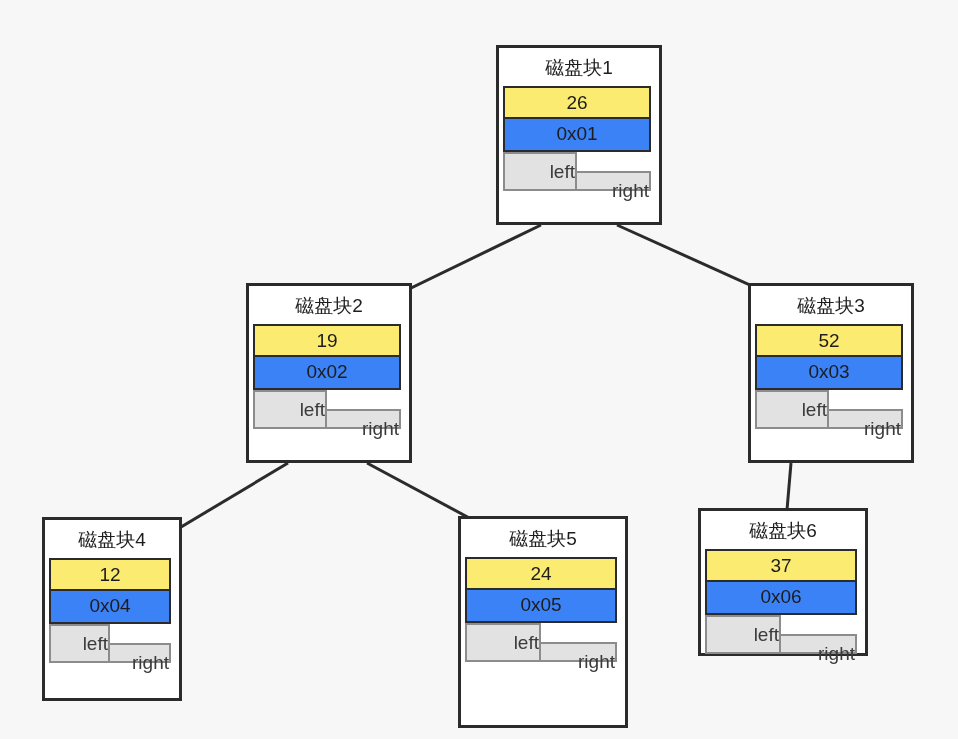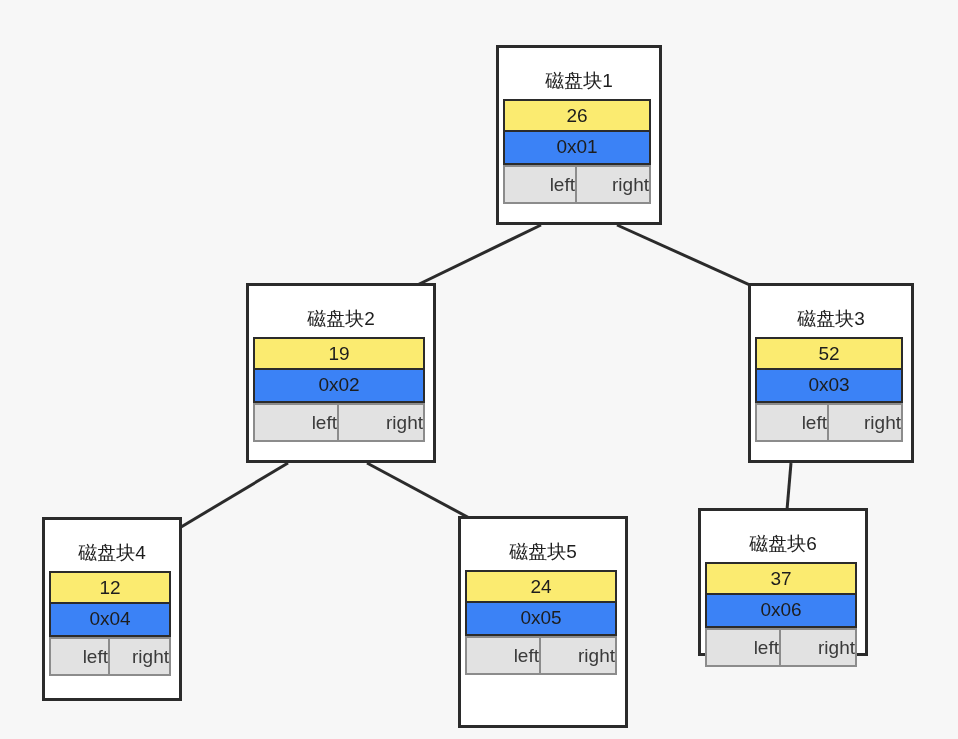--- a/index.html
+++ b/index.html
@@ -43,7 +43,7 @@
     font-size: 19px;
     color: #1d1d1d;
     line-height: 1;
-    padding-top: 23px;
+    padding-top: 10px;
     padding-bottom: 9px;
     letter-spacing: 0px;
     white-space: nowrap;

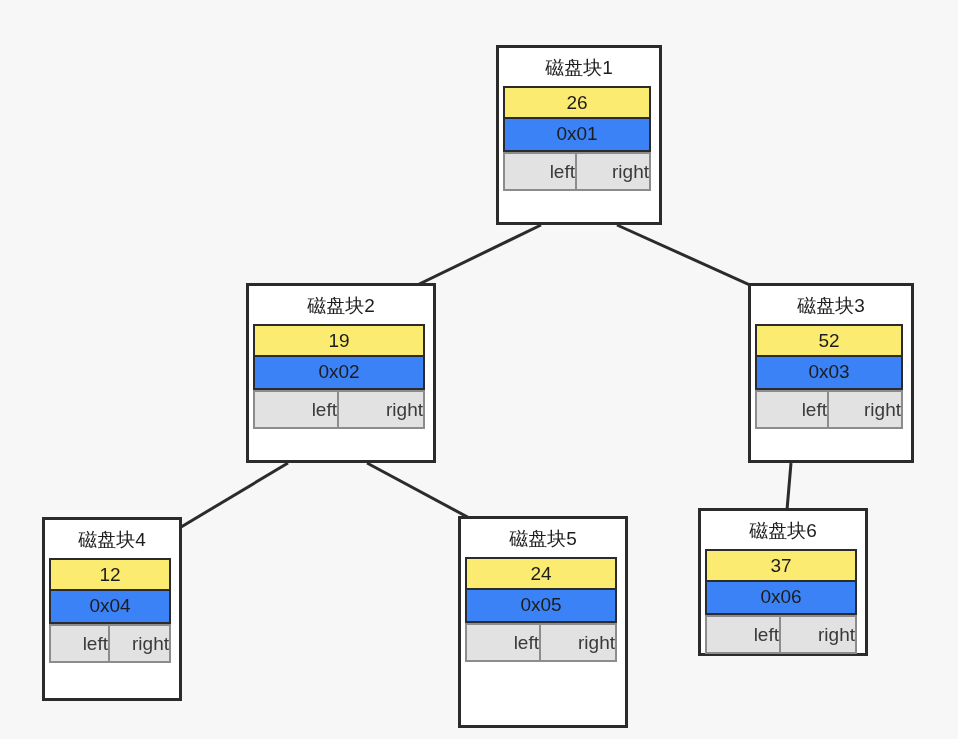--- a/index.html
+++ b/index.html
@@ -84,6 +84,7 @@
   }
   .child + .child {
     border-left: none;
+    margin-top: 19px;
   }
 </style>
 </head>

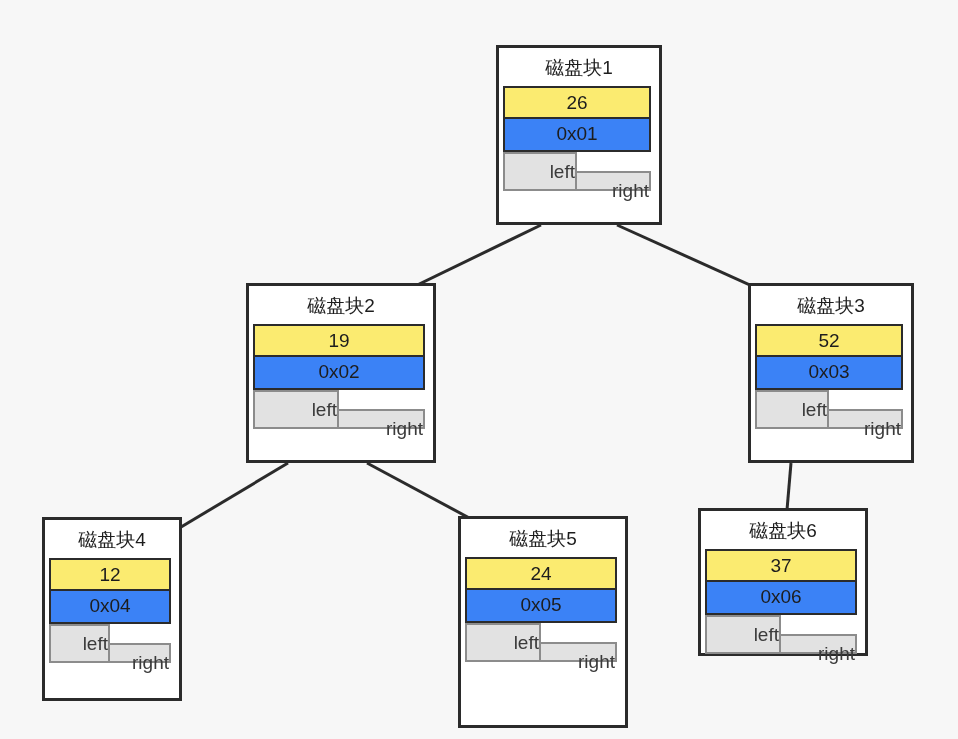--- a/index.html
+++ b/index.html
@@ -119,7 +119,7 @@
           </div>
         </div>
       </div>
-      <div class="node" style="left: 246px; top: 283px; width: 190px; height: 180px;">
+      <div class="node" style="left: 246px; top: 283px; width: 166px; height: 180px;">
         <div class="node-title">磁盘块2</div>
         <div class="cells">
           <div class="cell cell-key">19</div>

